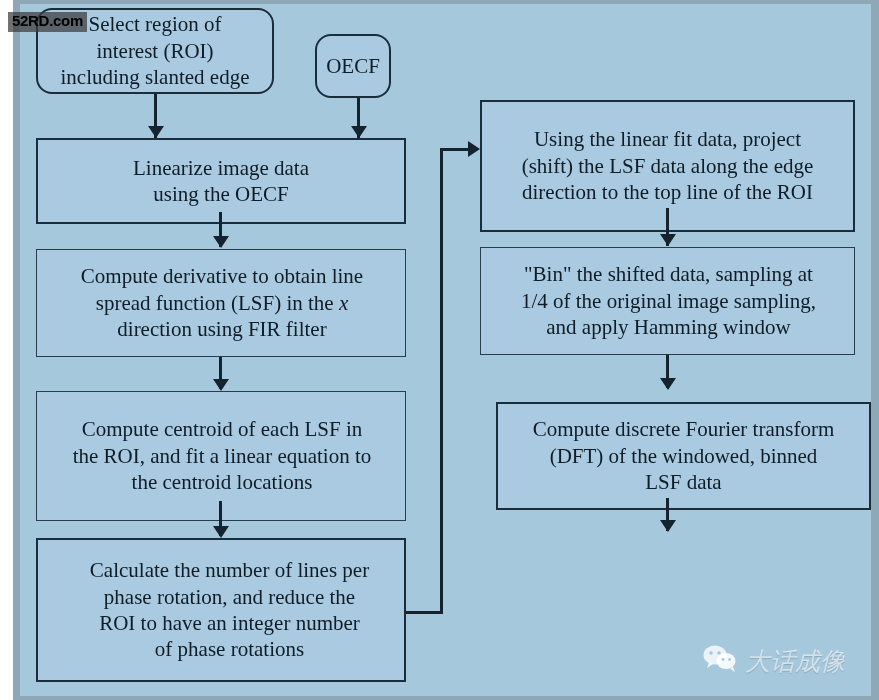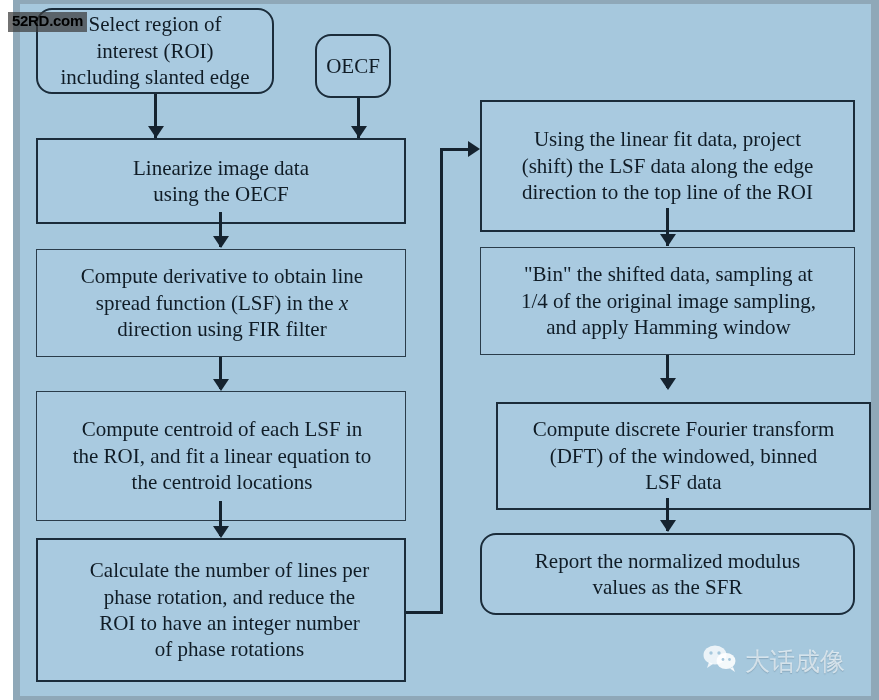--- a/index.html
+++ b/index.html
@@ -164,10 +164,6 @@
     <div class="ln v" style="left:646px;top:494px;height:33px;"></div>
     <div class="arrow-down" style="left:640px;top:516px;"></div>
 
-    <div class="node soft" style="left:460px;top:529px;width:375px;height:82px;">
-      <span class="txt">Report the normalized modulus
-values as the SFR</span>
-    </div>
 
     <div id="wm-right">
       <span class="wx">

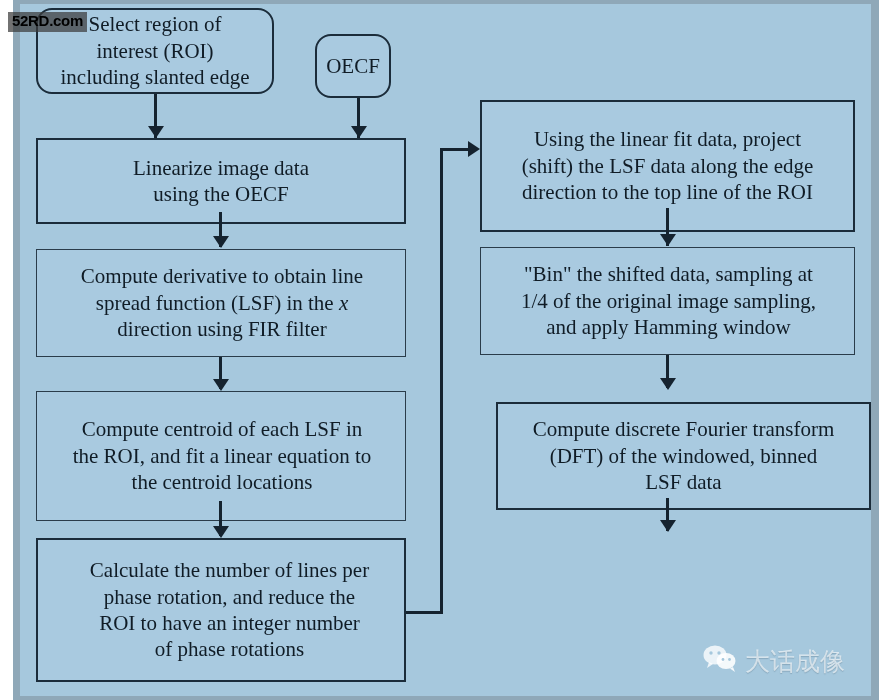--- a/index.html
+++ b/index.html
@@ -73,6 +73,7 @@
     font-size:25px;
     text-shadow:0 1px 1px rgba(80,110,130,0.35);
     pointer-events:none;
+    font-style:italic;
   }
   #wm-right .wx{ display:block; }
 </style>

